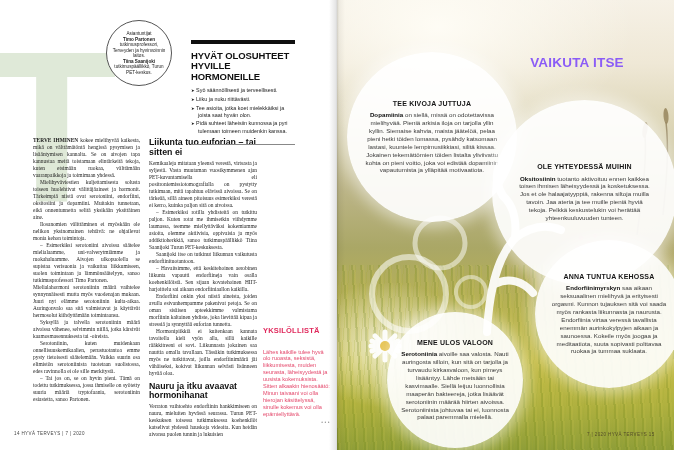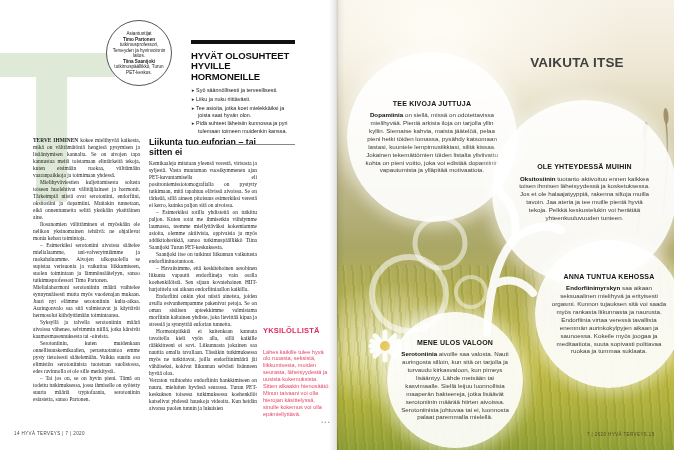--- a/index.html
+++ b/index.html
@@ -52,7 +52,7 @@
   .deco{position:absolute;inset:0;z-index:1;}
 
   .rp-title{position:absolute;left:165px;top:55px;width:150px;z-index:2;text-align:center;
-    font:bold 13.5px/15.5px "Liberation Sans",sans-serif;color:#404040;letter-spacing:0.2px;margin:0;}
+    font:bold 13.5px/15.5px "Liberation Sans",sans-serif;color:#8b5cf6;letter-spacing:0.2px;margin:0;}
 
   .bubble{position:absolute;z-index:2;border-radius:50%;background:rgba(255,255,255,0.92);
     box-shadow:0 0 14px 6px rgba(255,255,255,0.45);display:flex;flex-direction:column;align-items:center;justify-content:center;

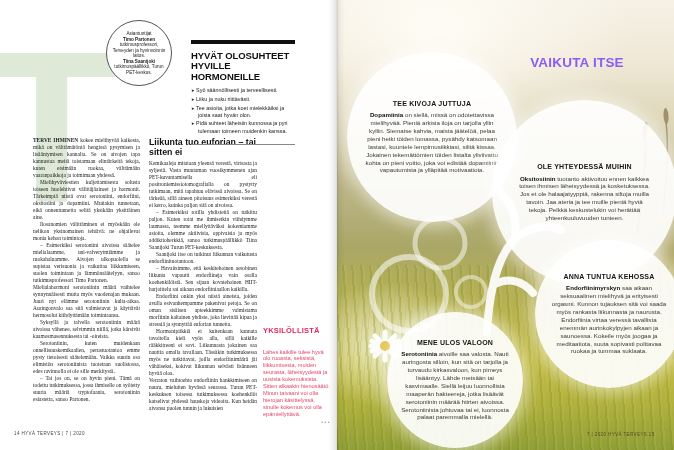--- a/index.html
+++ b/index.html
@@ -115,6 +115,7 @@
       <p class="ind">– Havaitsimme, että keskitehoinen aerobinen liikunta vapautti endorfiineja vain osalla koehenkilöistä. Sen sijaan kovatehoinen HIIT-harjoittelu sai aikaan endorfiiniaallon kaikilla.</p>
       <p class="ind">Endorfiini onkin yksi niistä aineista, joiden avulla esivanhempamme pakenivat petoja. Se on oman sisäisen apteekkimme valmistama morfiinin kaltainen yhdiste, joka lievittää kipua ja stressiä ja synnyttää euforian tunnetta.</p>
       <p class="ind">Hormonipiikkiä ei kuitenkaan kannata tavoitella kieli vyön alla, sillä kaikille rääkkitreeni ei sovi. Liikunnasta jokainen saa nauttia omalla tavallaan. Tässäkin tutkimuksessa myös ne tutkittavat, joilla endorfiinimäärä jäi vähäiseksi, kokivat liikunnan selvästi lisänneen hyvää oloa.</p>
+      <h3>Nauru ja itku avaavat hormonihanat</h3>
       <p>Verraton vaihtoehto endorfiinin hankkimiseen on nauru, mieluiten hyvässä seurassa. Turun PET-keskuksen toisessa tutkimuksessa koehenkilöt katselivat yhdessä hauskoja videoita. Kun heidän aivonsa puolen tunnin ja lukuisien</p>
     </div>
 

